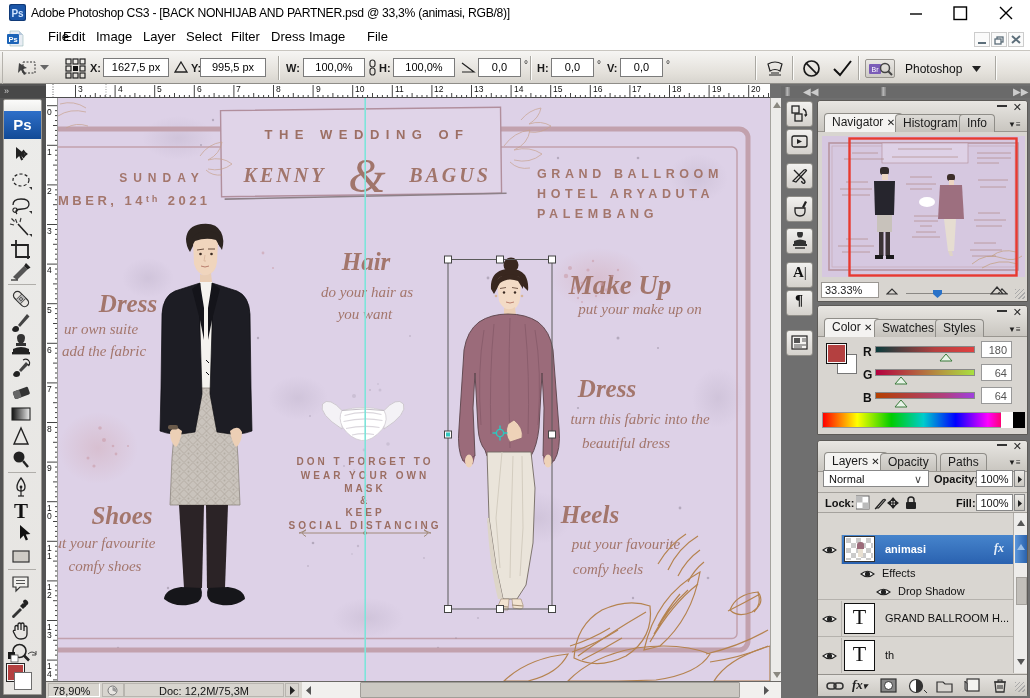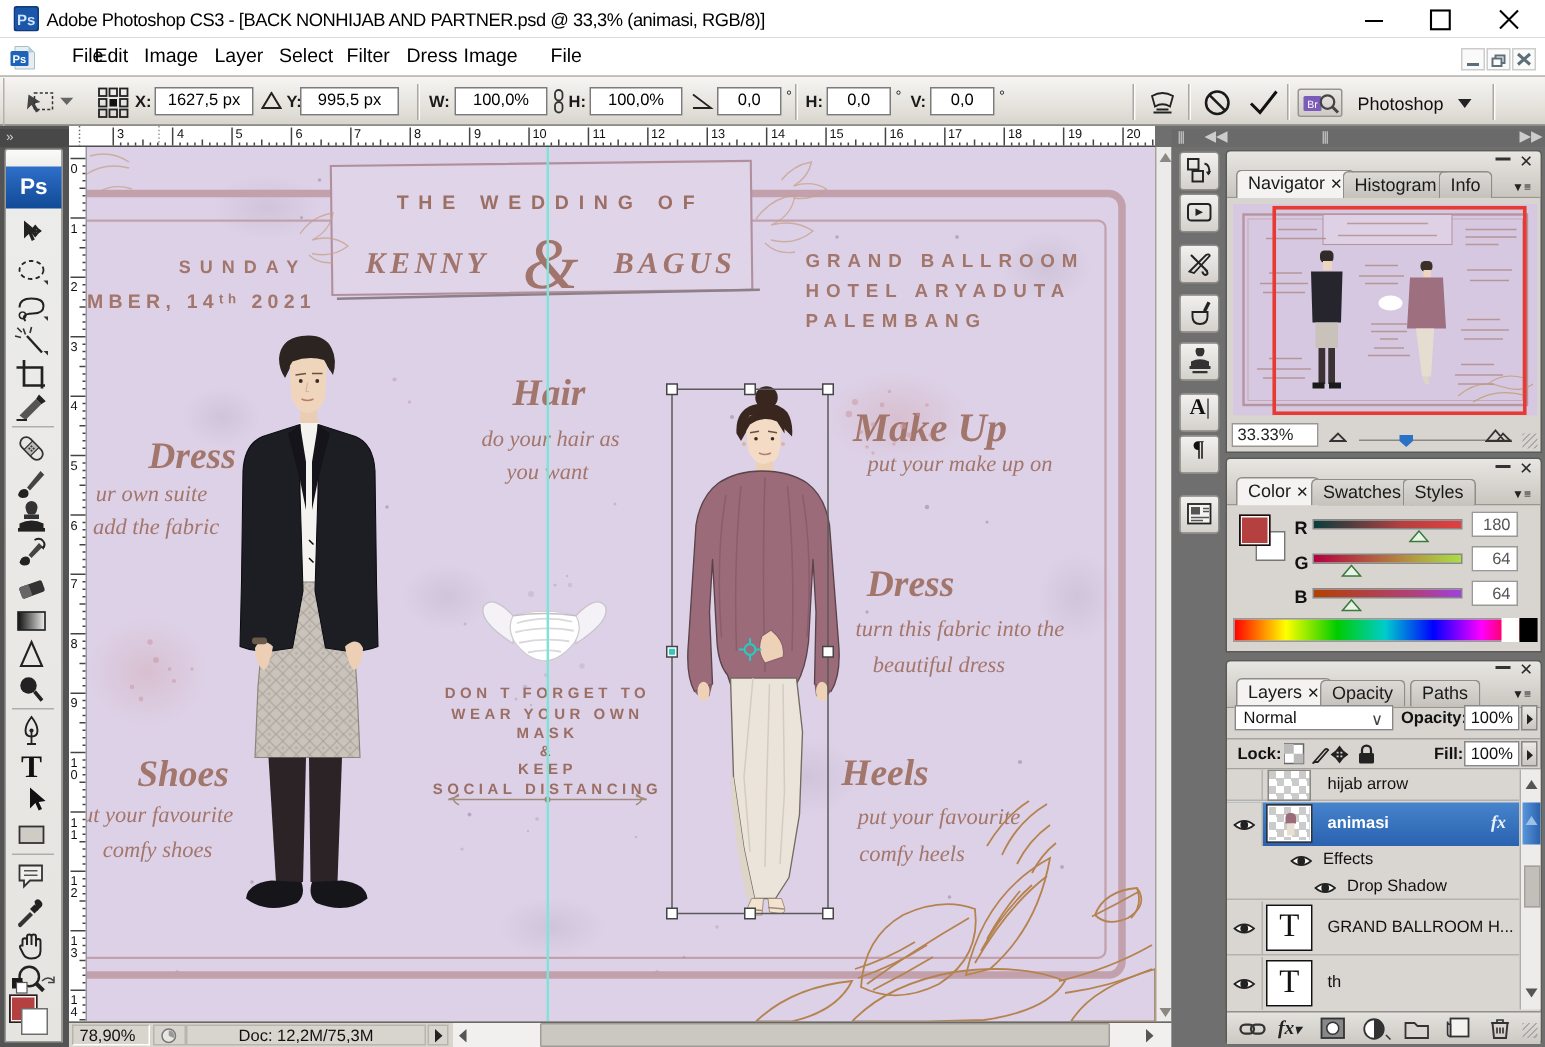--- a/index.html
+++ b/index.html
@@ -1147,11 +1147,6 @@
       </svg>
  <div class="abs" style="left:0;top:71px;width:209px;height:1px;background:#a5a29d"></div>
  <div class="abs" style="left:0;top:72px;width:195px;height:160px;background:#d9d6d1;overflow:hidden">
-  <div class="abs" style="left:0;top:0;width:195px;height:21px;border-bottom:1px solid #b5b2ad">
-    <div class="abs" style="left:0;width:24px;height:21px;border-right:1px solid #b5b2ad"></div>
-    <div class="abs" style="left:27px;top:0;width:29px;height:21px;background:repeating-conic-gradient(#fff 0 25%,#cbcbcb 0 50%) 0 0/10px 10px;border:1px solid #8a8883"></div>
-    <div class="abs" style="left:67px;top:4px;font-size:11px;color:#111">hijab arrow</div>
-  </div>
   <div class="abs" style="left:0;top:52px;width:195px;height:17px">
     <svg class="abs eye" style="left:42px;top:1px">
             <use href="#eyeg"></use>

